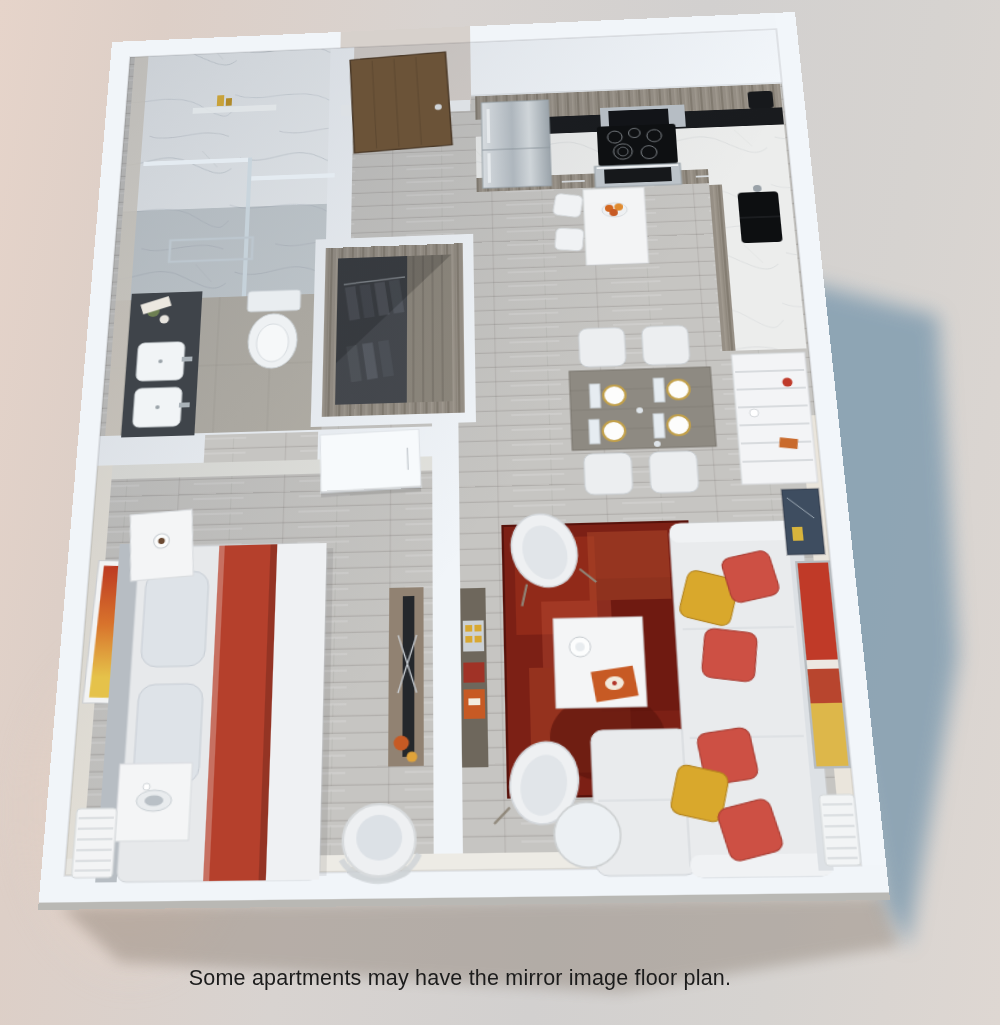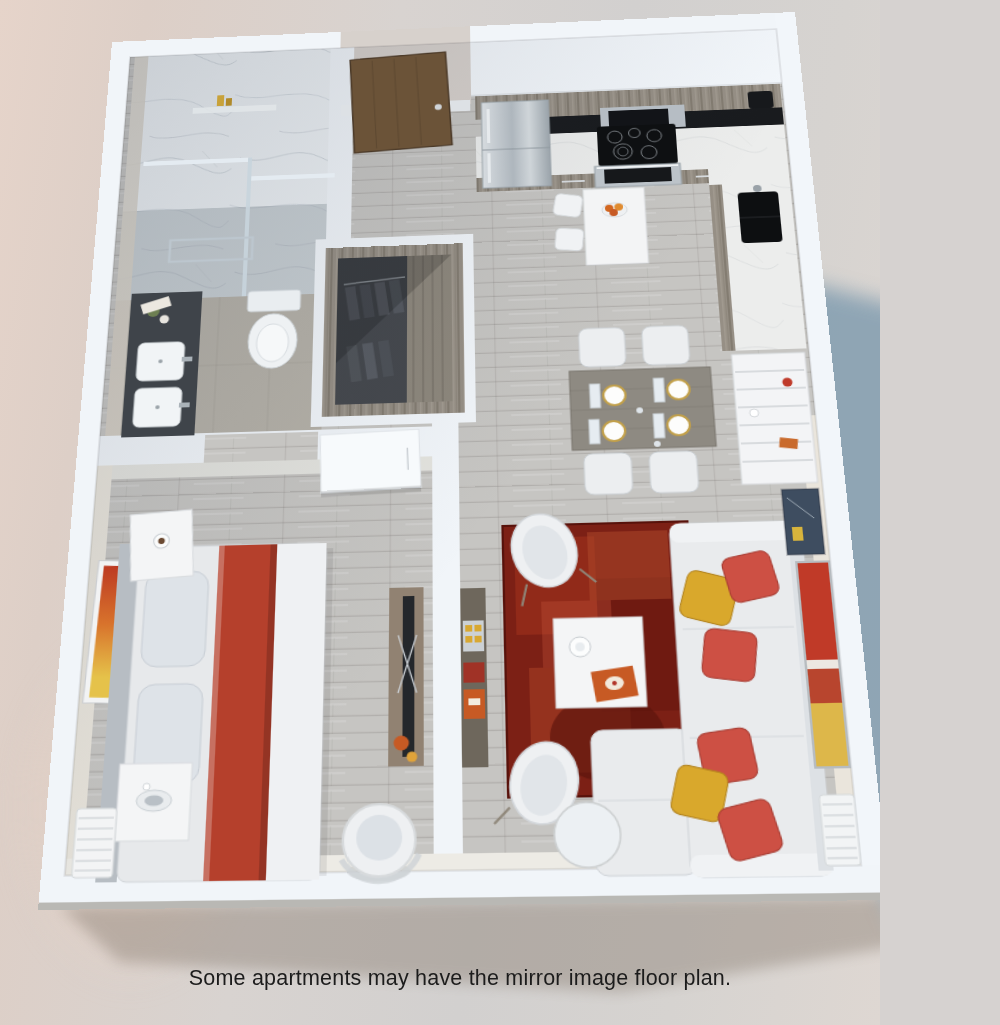--- a/index.html
+++ b/index.html
@@ -3,7 +3,7 @@
 <meta charset="utf-8">
 <style>
   html,body{margin:0;padding:0;background:#d6d2d0;}
-  .stage{position:relative;width:880px;height:1025px;overflow:hidden;
+  .stage{position:relative;width:1000px;height:1025px;overflow:hidden;
          background:linear-gradient(100deg,#e6d4ca 0%,#ddcfc7 14%,#d8d3d0 38%,#d2d0cf 60%,#d6d3d0 80%,#ded7d2 100%);
          font-family:"Liberation Sans",sans-serif;}
   .bglight{position:absolute;left:0;top:620px;width:260px;height:380px;

